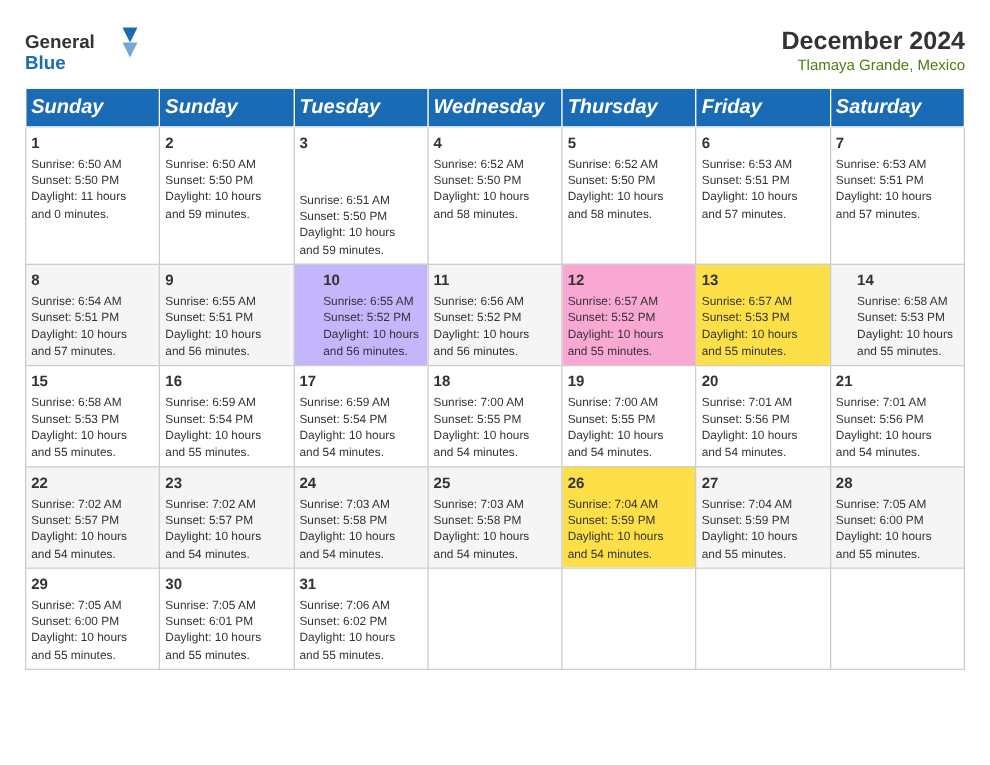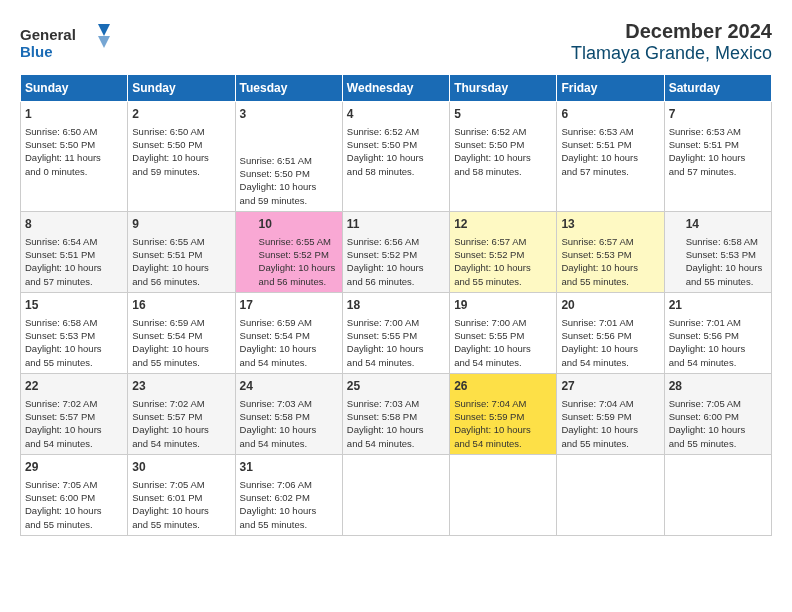--- a/index.html
+++ b/index.html
@@ -30,8 +30,8 @@
       color: #333;
     }
     .location {
-      font-size: 18px;
-      color: #0c4a6e;
+      font-size: 12px;
+      color: #4d7c0f;
     }
     .calendar {
       width: 100%;

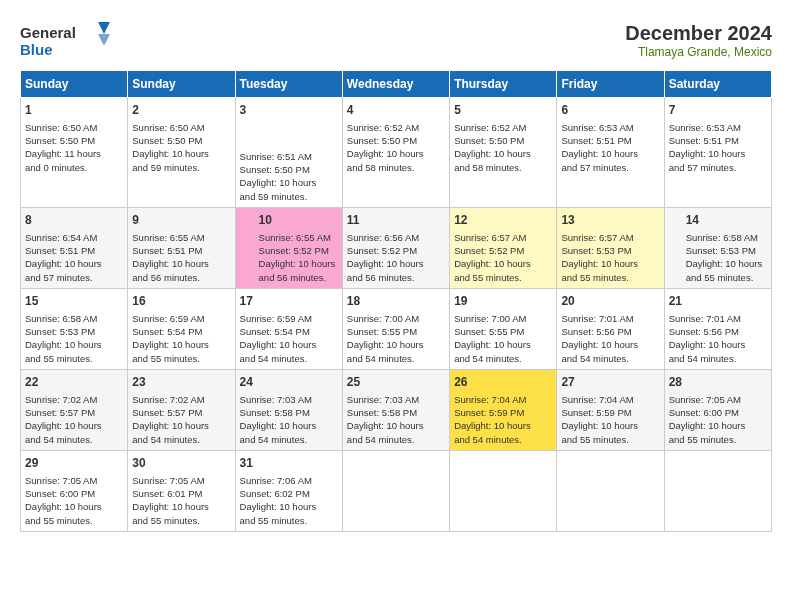--- a/index.html
+++ b/index.html
@@ -43,9 +43,10 @@
       color: #fff;
       padding: 6px 4px;
       text-align: left;
-      font-size: 12px;
+      font-size: 16px;
       font-weight: bold;
       border: 1px solid #fff;
+      font-style: italic;
     }
     .calendar td {
       vertical-align: top;

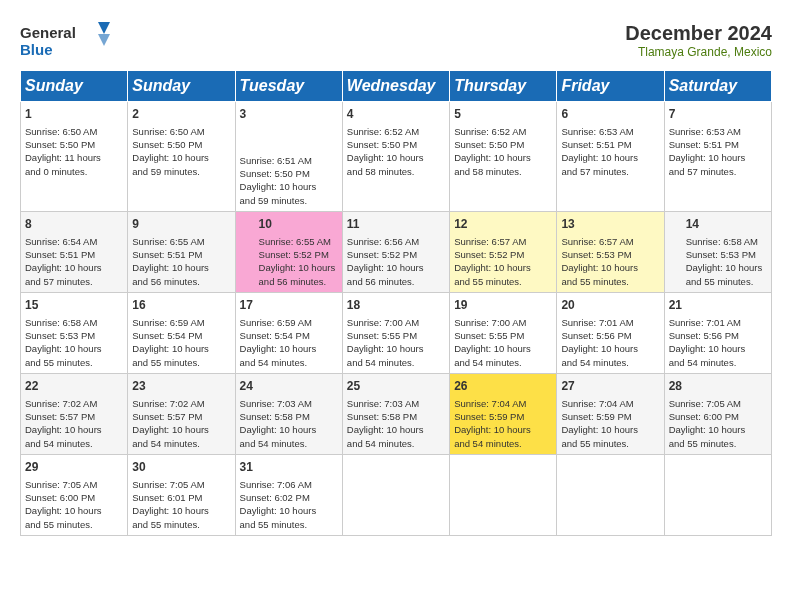--- a/index.html
+++ b/index.html
@@ -166,7 +166,7 @@
 Daylight: 10 hours
 and 56 minutes.</div>
         </td>
-        <td style="background: #f9a8d4; padding-left: 23px;">
+        <td style="background: #c4b5fd; padding-left: 23px;">
           <span class="day-number">10</span>
           <div style="white-space: pre-line;">Sunrise: 6:55 AM
 Sunset: 5:52 PM

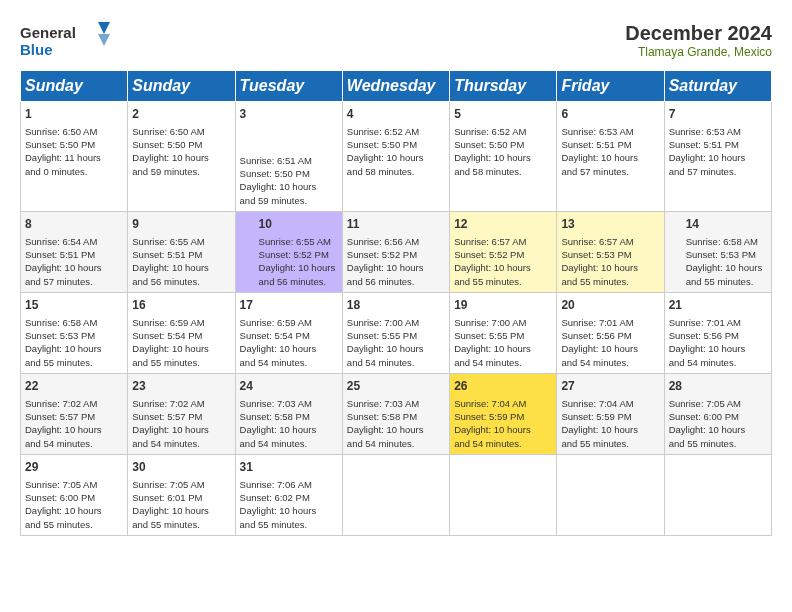--- a/index.html
+++ b/index.html
@@ -180,7 +180,7 @@
 Daylight: 10 hours
 and 56 minutes.</div>
         </td>
-        <td style="background: #fef9c3;">
+        <td style="background: #f9a8d4;">
           <span class="day-number">12</span>
           <div style="white-space: pre-line;">Sunrise: 6:57 AM
 Sunset: 5:52 PM

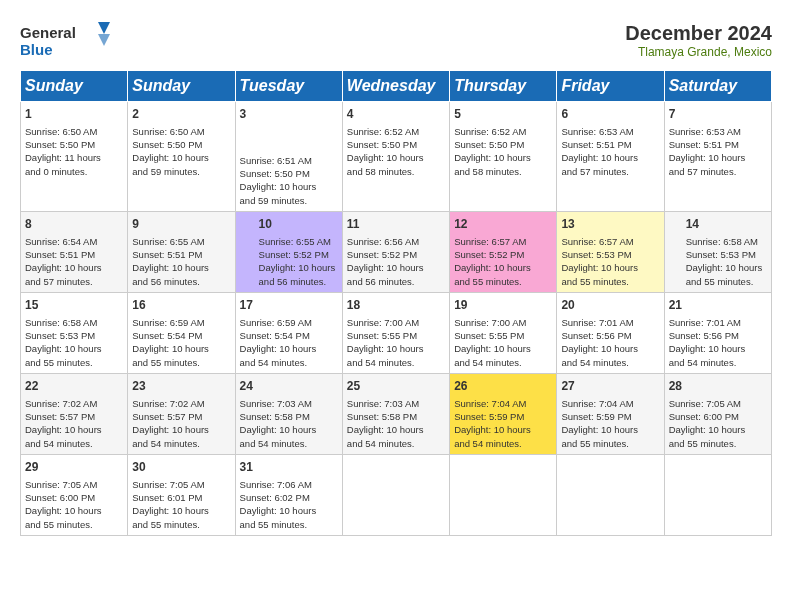--- a/index.html
+++ b/index.html
@@ -187,7 +187,7 @@
 Daylight: 10 hours
 and 55 minutes.</div>
         </td>
-        <td style="background: #fef9c3; margin-top: 44px;">
+        <td style="background: #fde047; margin-top: 44px;">
           <span class="day-number">13</span>
           <div style="white-space: pre-line;">Sunrise: 6:57 AM
 Sunset: 5:53 PM

